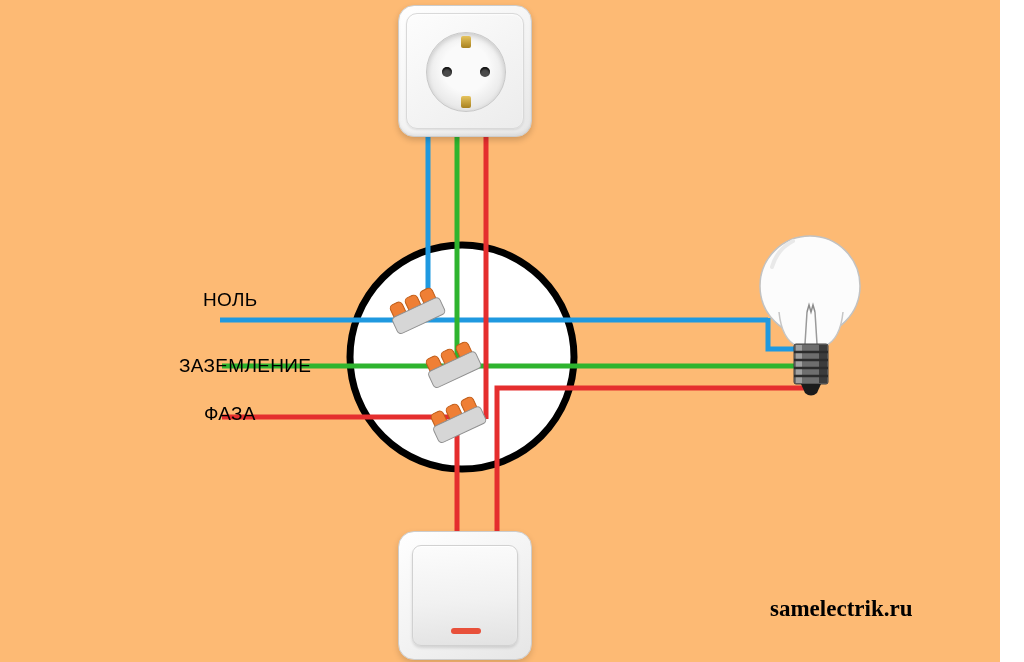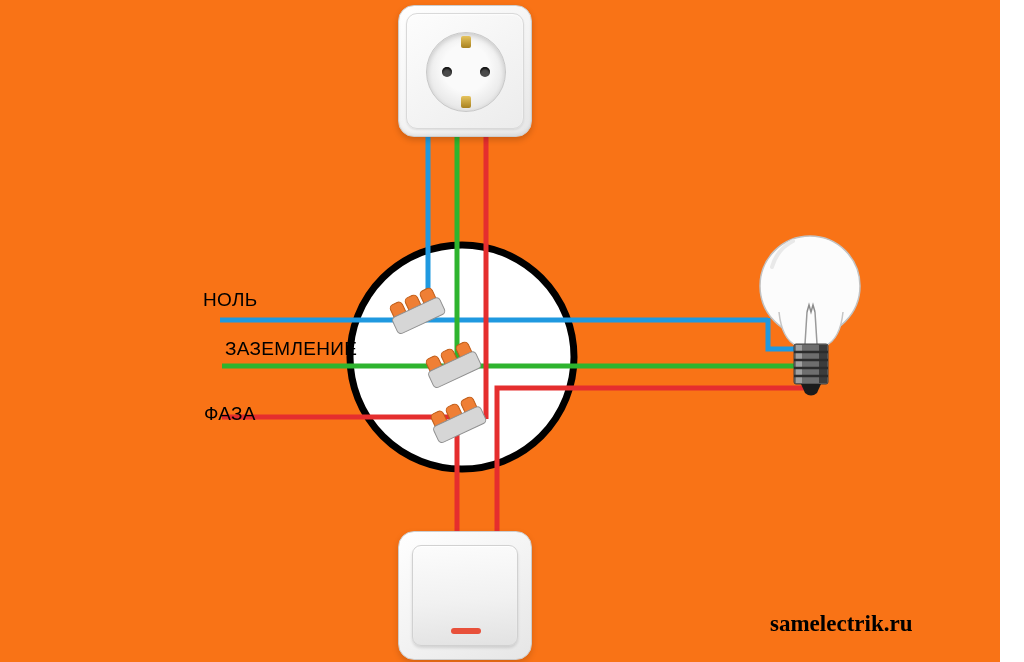--- a/index.html
+++ b/index.html
@@ -8,7 +8,7 @@
     position: relative;
     width: 1000px;
     height: 662px;
-    background: #f97316;
+    background: #fdba74;
     overflow: hidden;
     font-family: "Liberation Sans", "DejaVu Sans", sans-serif;
   }

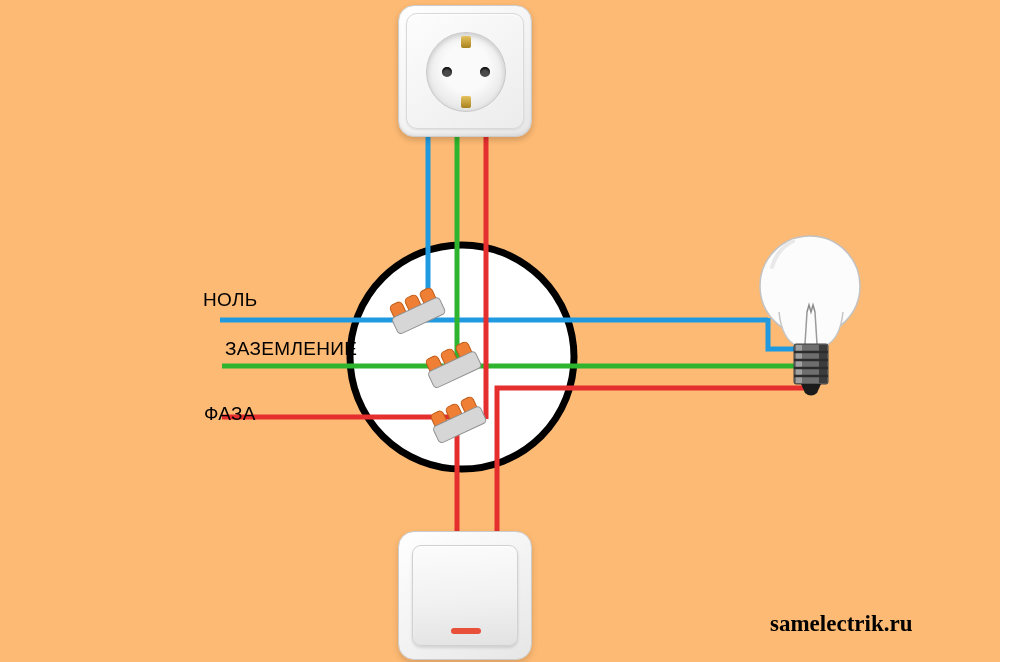--- a/index.html
+++ b/index.html
@@ -85,7 +85,7 @@
     font-size: 19px; color: #000000; letter-spacing: 0.3px;
   }
   .label-neutral { left: 203px; top: 289px; }
-  .label-ground  { left: 179px; top: 338px; margin-left: 46px; }
+  .label-ground  { left: 179px; top: 355px; }
   .label-phase   { left: 204px; top: 403px; }
   .watermark {
     position: absolute; left: 770px; top: 611px; z-index: 3;

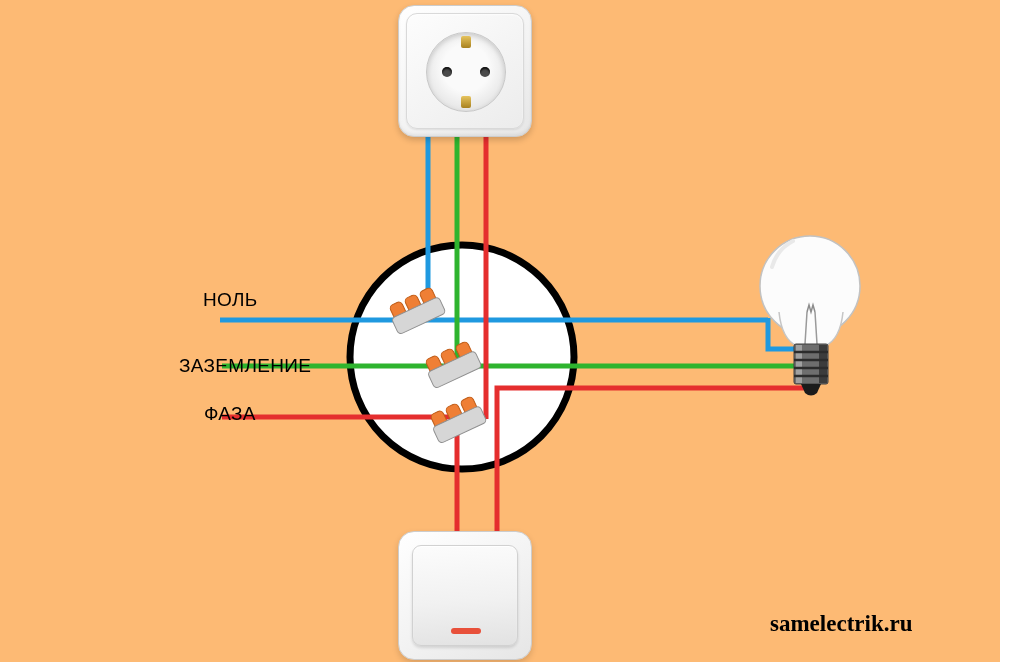--- a/index.html
+++ b/index.html
@@ -88,7 +88,7 @@
   .label-ground  { left: 179px; top: 355px; }
   .label-phase   { left: 204px; top: 403px; }
   .watermark {
-    position: absolute; left: 770px; top: 611px; z-index: 3;
+    position: absolute; left: 770px; top: 596px; z-index: 3;
     font-family: "Liberation Serif", "DejaVu Serif", serif;
     font-weight: 700; font-size: 23px; color: #000000;
   }

